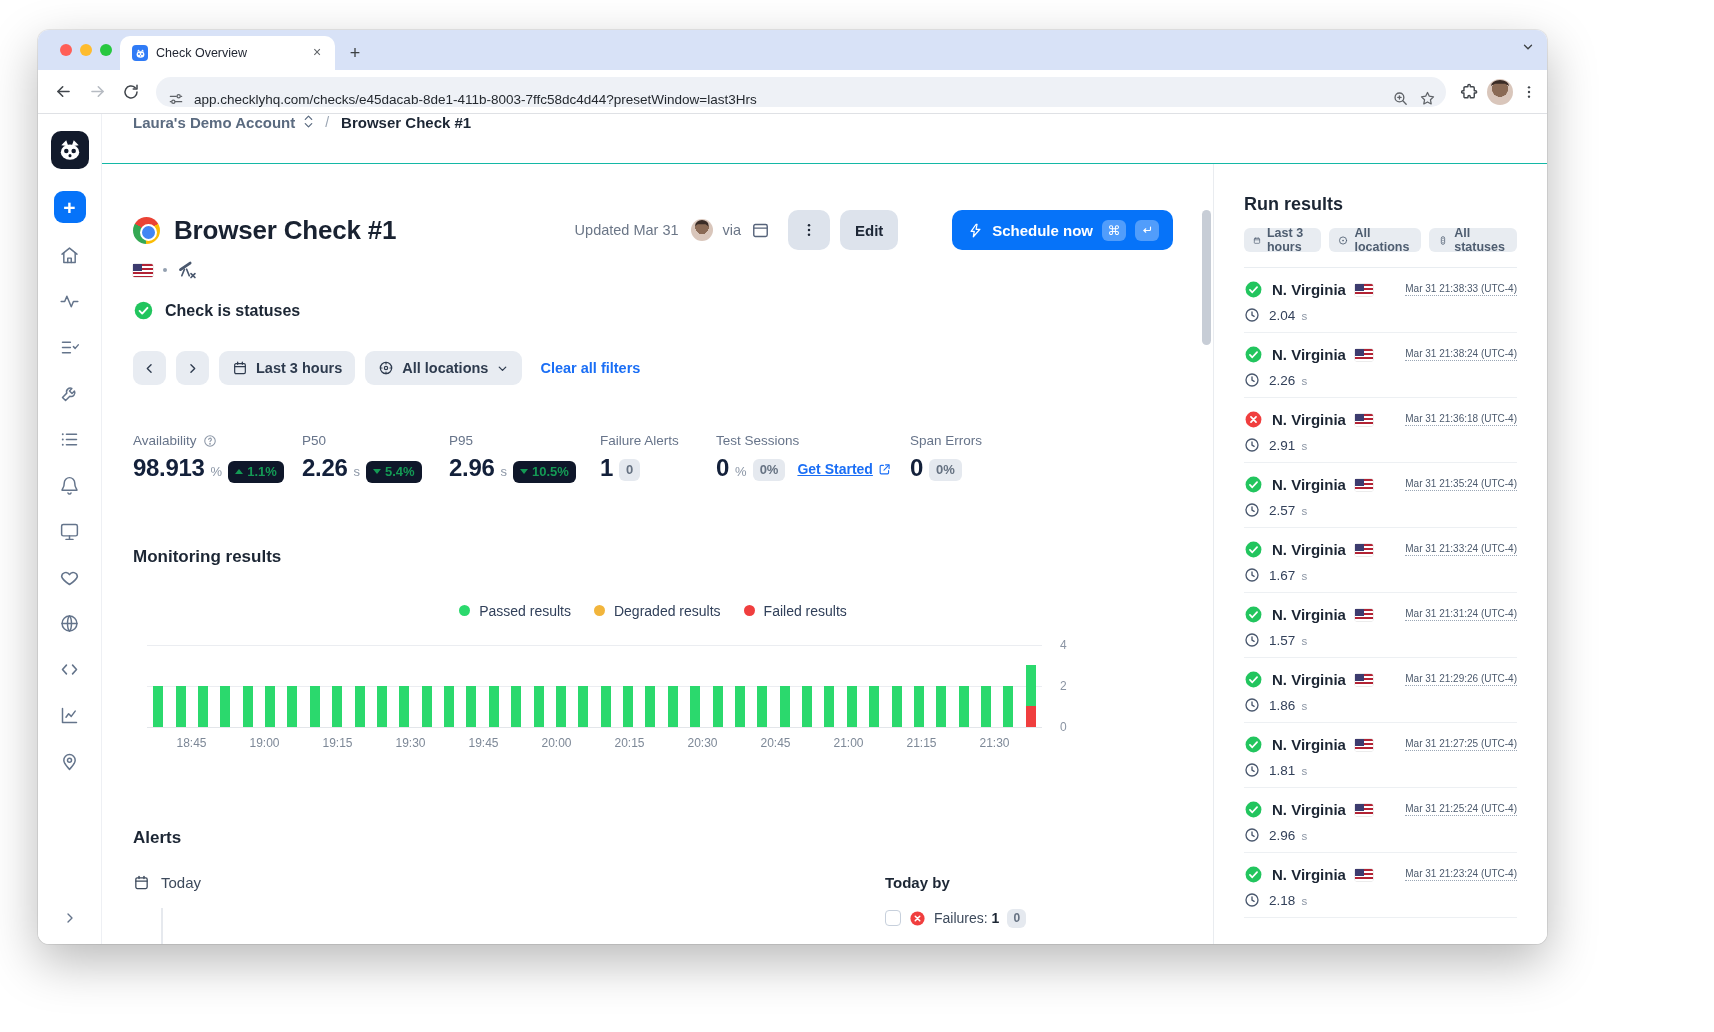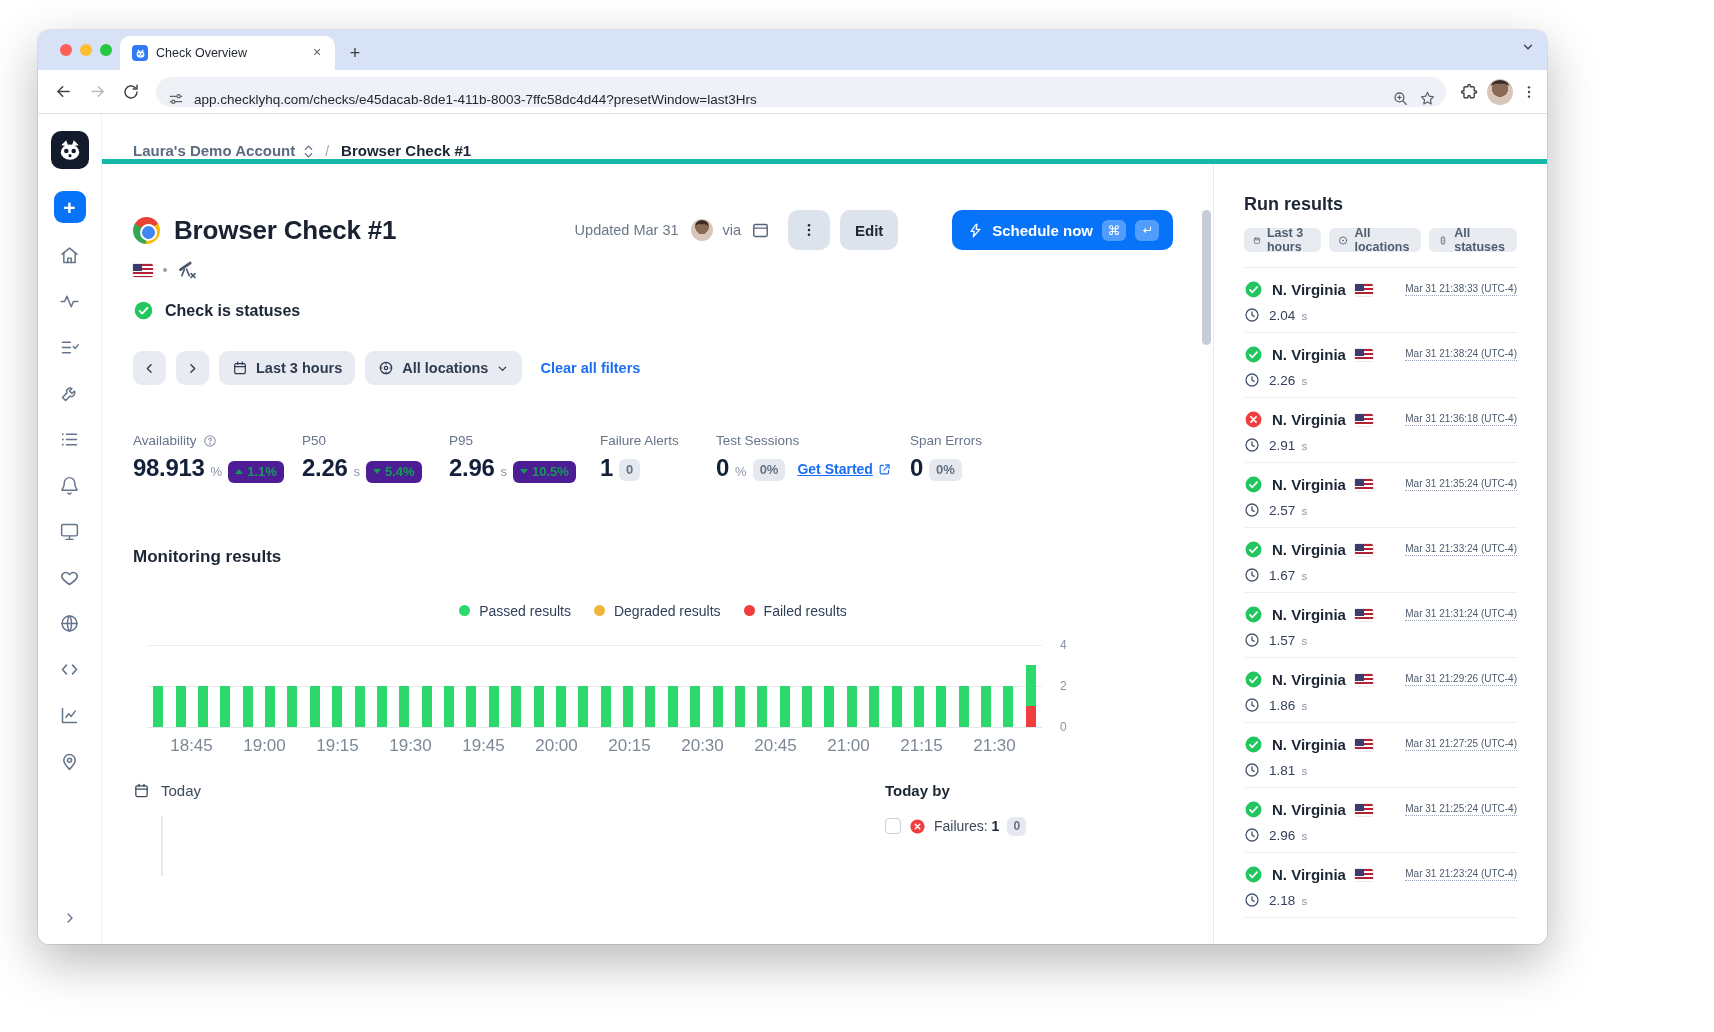--- a/index.html
+++ b/index.html
@@ -39,7 +39,7 @@
   .side-icons { margin-top:22px; display:flex; flex-direction:column; gap:25px; color:#64748b; }
   .side-collapse { position:absolute; bottom:18px; color:#64748b; }
 
-  .appheader { position:absolute; left:64px; right:0; top:0; height:50px; border-bottom:5px solid #14b8a6; display:flex; align-items:flex-end; padding:0 28px 0 31px; }
+  .appheader { position:absolute; left:64px; right:0; top:0; height:50px; border-bottom:1px solid #14b8a6; display:flex; align-items:flex-start; padding:0 28px 0 31px; }
   .crumb-account { color:#5b6b80; font-weight:700; font-size:15px; }
   .crumb-sep { color:#9aa5b3; margin:0 12px 0 10px; font-size:14px; }
   .crumb-page { color:#1c2634; font-weight:700; font-size:15px; }

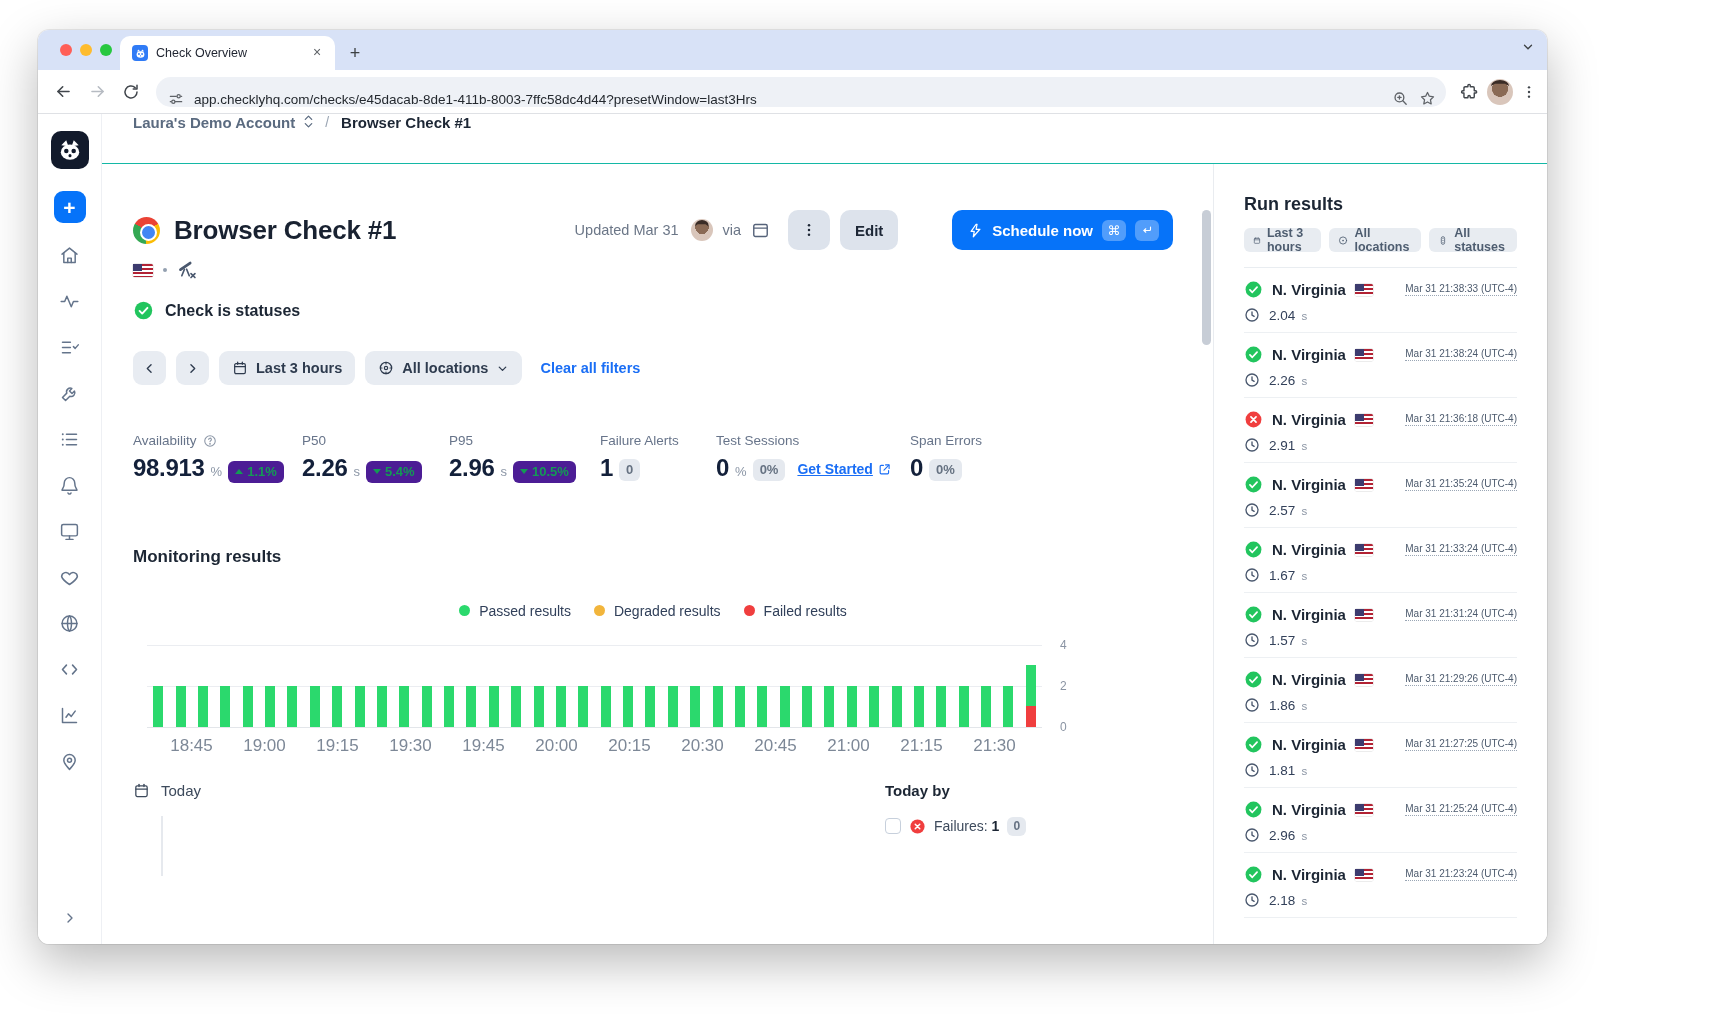--- a/index.html
+++ b/index.html
@@ -86,7 +86,7 @@
   .stat-value { font-size:24px; font-weight:800; color:#13203a; letter-spacing:-.3px; }
   .stat-unit { font-size:13px; color:#8b96a6; }
   .badge { height:22px; border-radius:6px; padding:0 7px; font-size:13px; font-weight:700; display:inline-flex; align-items:center; gap:4px; transform:translateY(-2px); }
-  .badge.green { background:#4c1d95; color:#149a55; }
+  .badge.green { background:#0f172a; color:#149a55; }
   .badge.gray { background:#e5e9ef; color:#667282; font-weight:600; }
   .tri { width:0; height:0; border-left:4px solid transparent; border-right:4px solid transparent; }
   .tri.up { border-bottom:5px solid #149a55; }

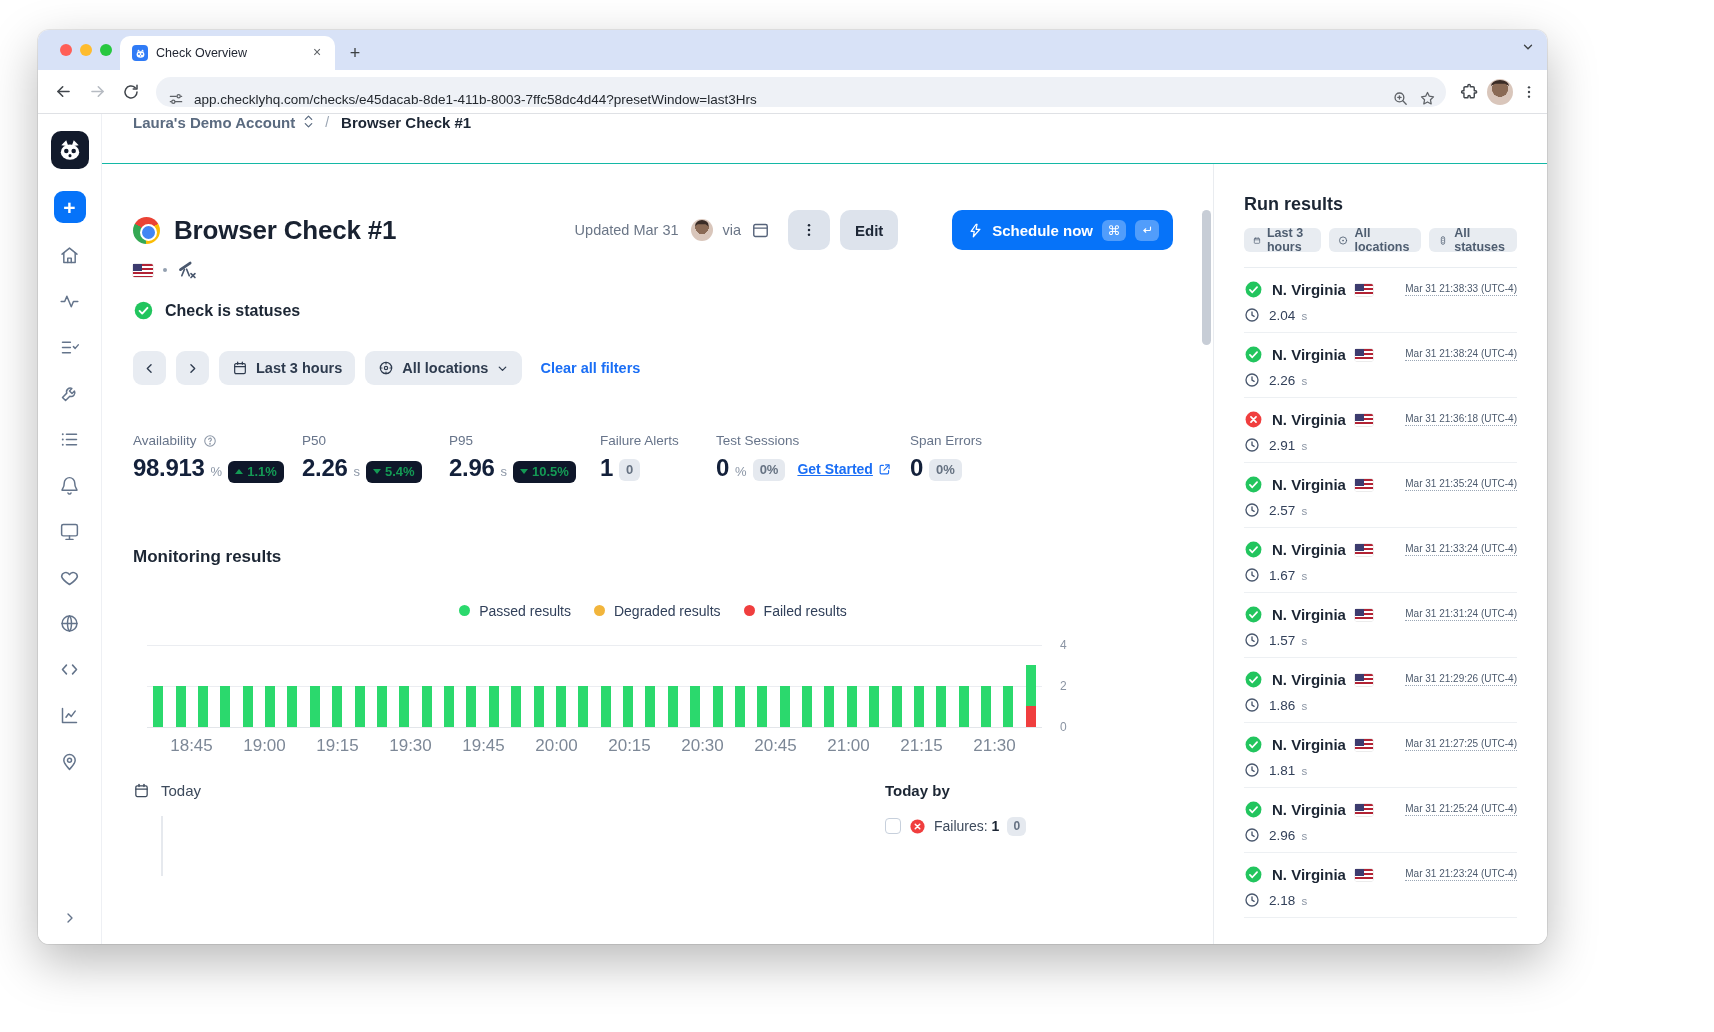--- a/index.html
+++ b/index.html
@@ -106,7 +106,7 @@
   .bar { position:absolute; width:10px; }
   .ylabel { position:absolute; left:913px; font-size:12px; color:#8a94a3; transform:translateY(-50%); }
   .xlabels { position:relative; height:20px; margin-top:9px; width:895px; }
-  .xlabel { position:absolute; transform:translateX(-50%); font-size:17px; color:#7d8897; }
+  .xlabel { position:absolute; transform:translateX(-50%); font-size:12px; color:#7d8897; }
 
   .alerts-title { margin-top:72px; }
   .alerts-body { display:flex; margin-top:26px; }

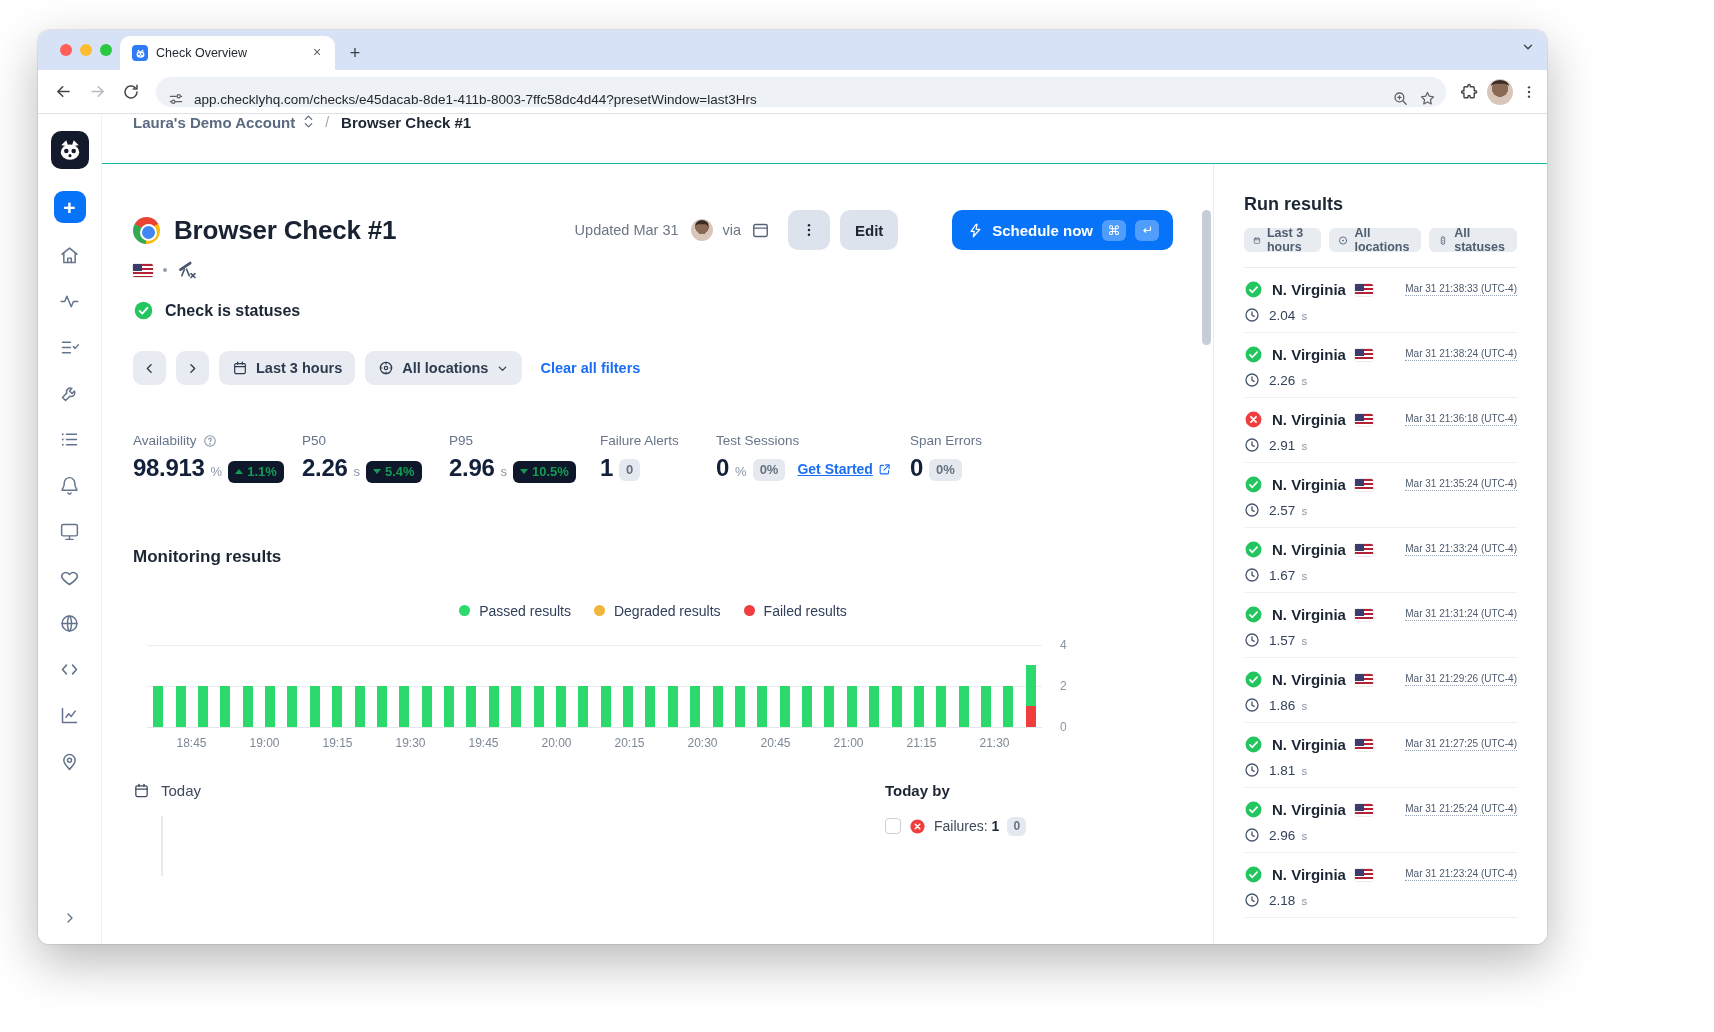--- a/index.html
+++ b/index.html
@@ -573,6 +573,7 @@
               </div>
           </div>
 
+          <h2 class="sec-title alerts-title">Alerts</h2>
           <div class="alerts-body">
             <div style="position:relative;">
               <div class="today-block">

